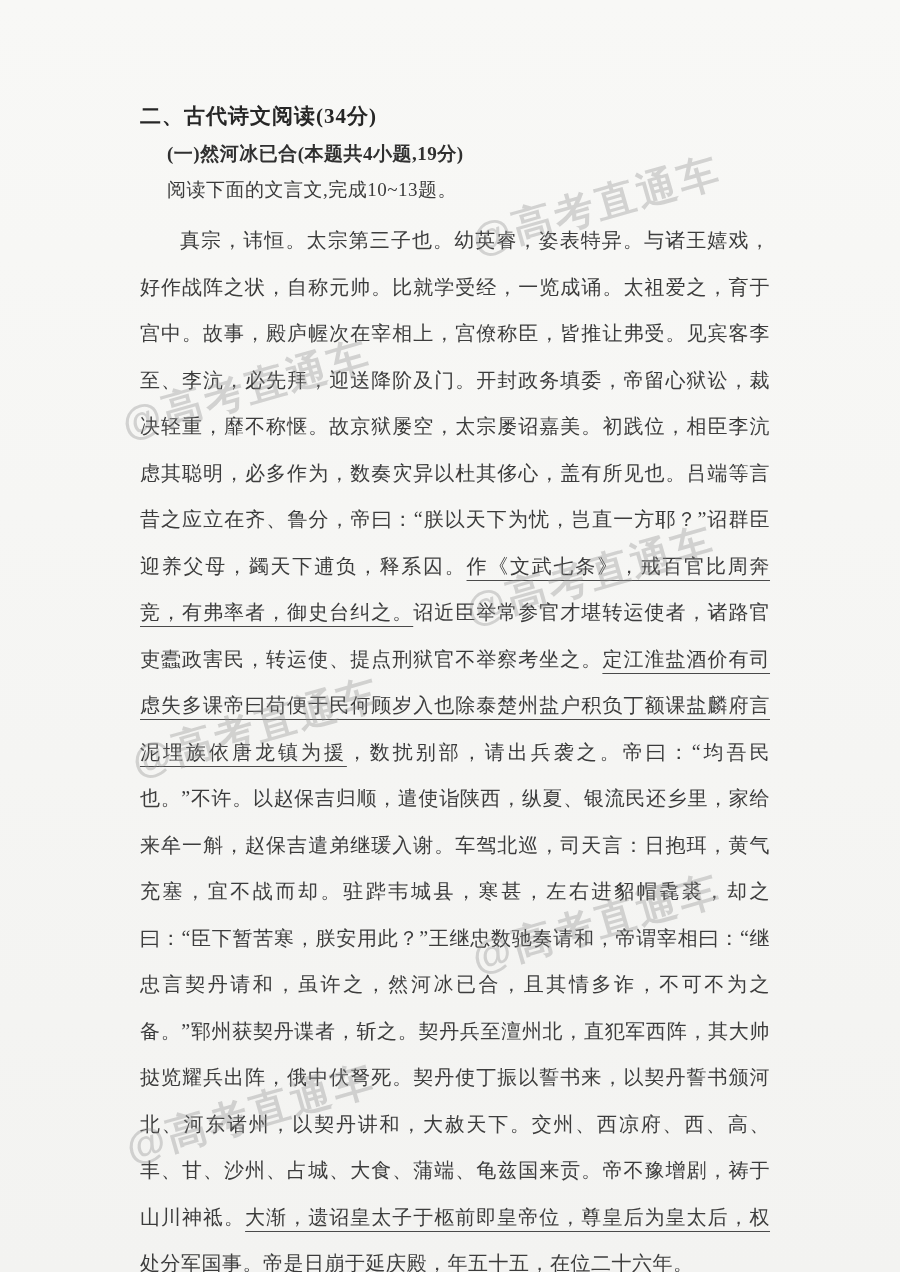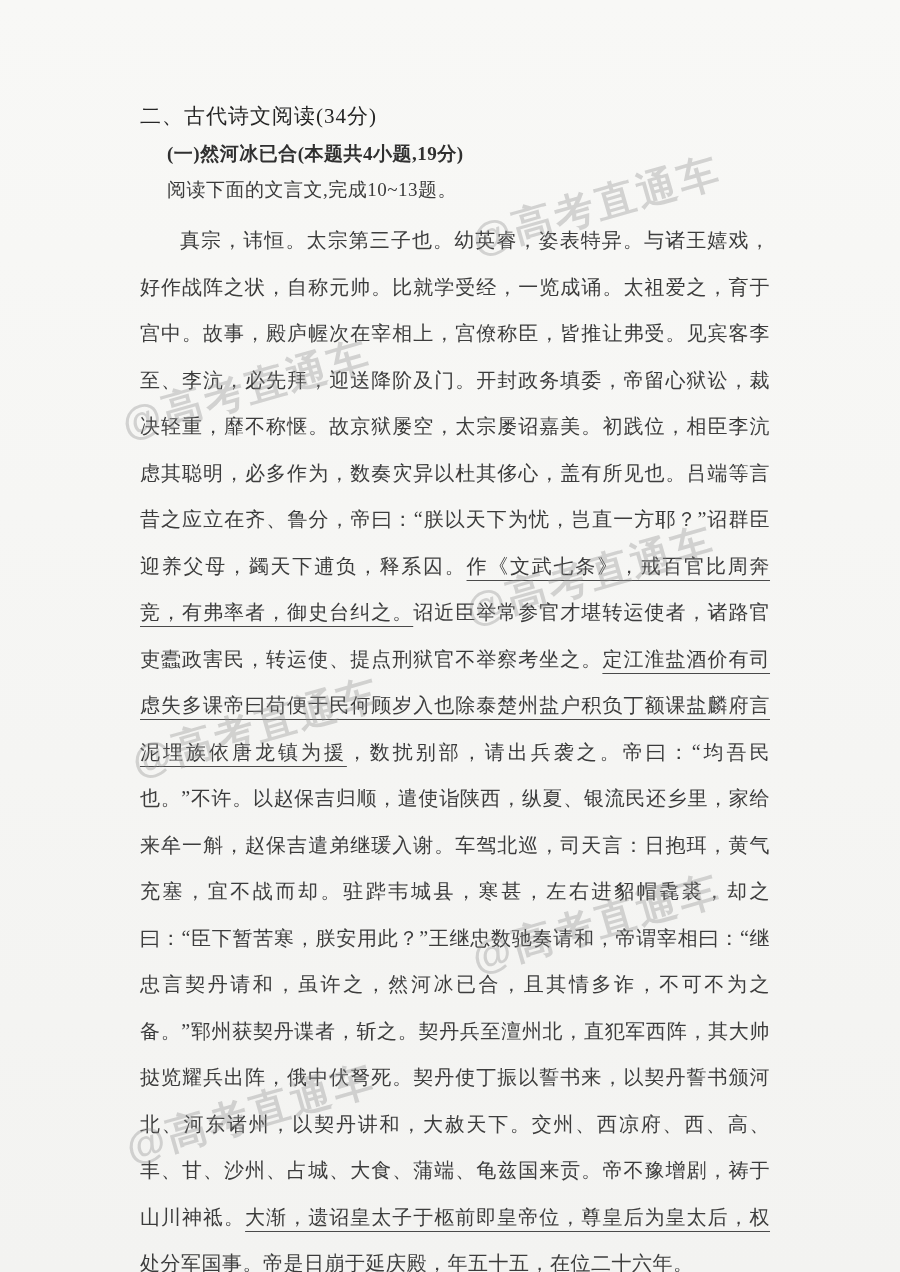--- a/index.html
+++ b/index.html
@@ -26,7 +26,7 @@
   }
   .section-title {
     font-size: 21px;
-    font-weight: normal;
+    font-weight: bold;
     color: #262626;
     letter-spacing: 1px;
     margin: 0;

